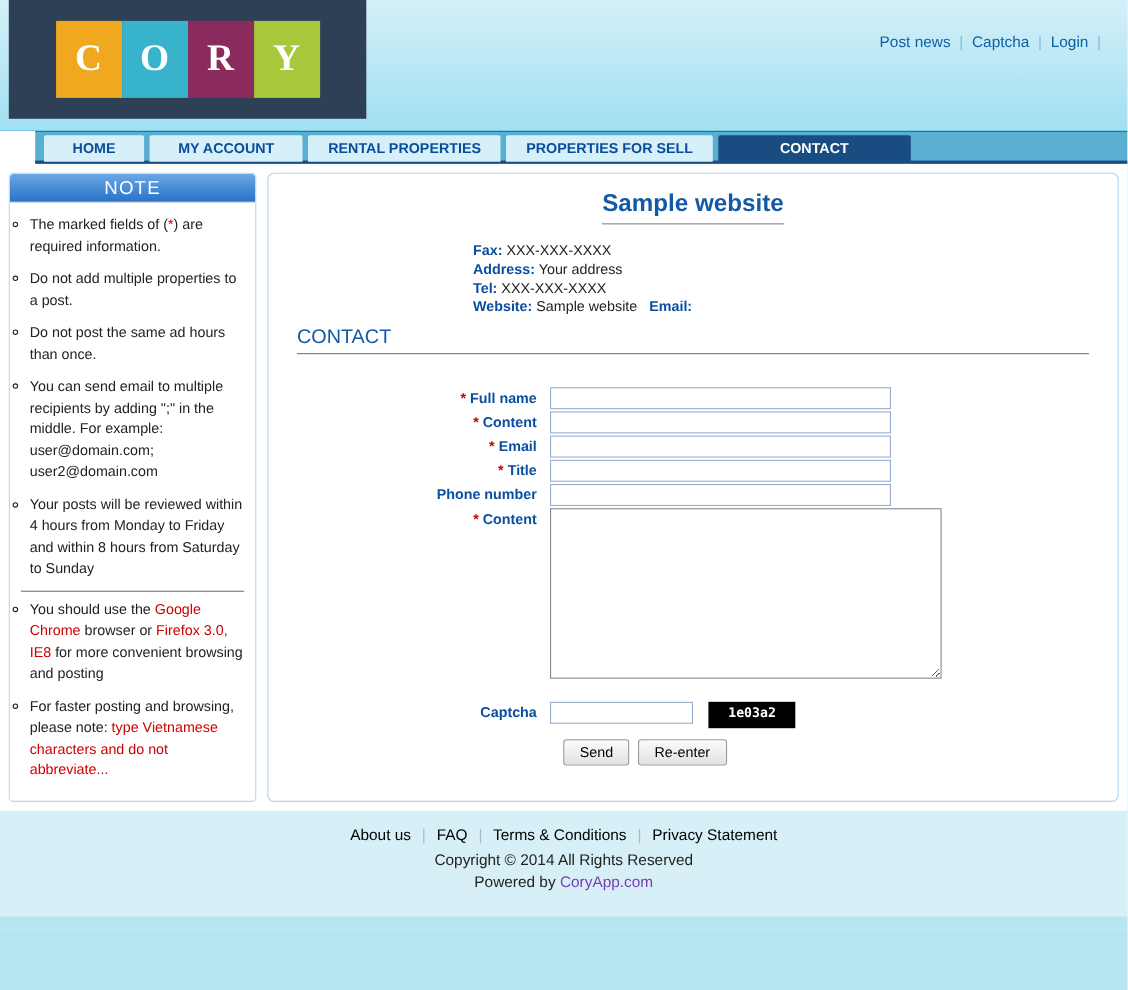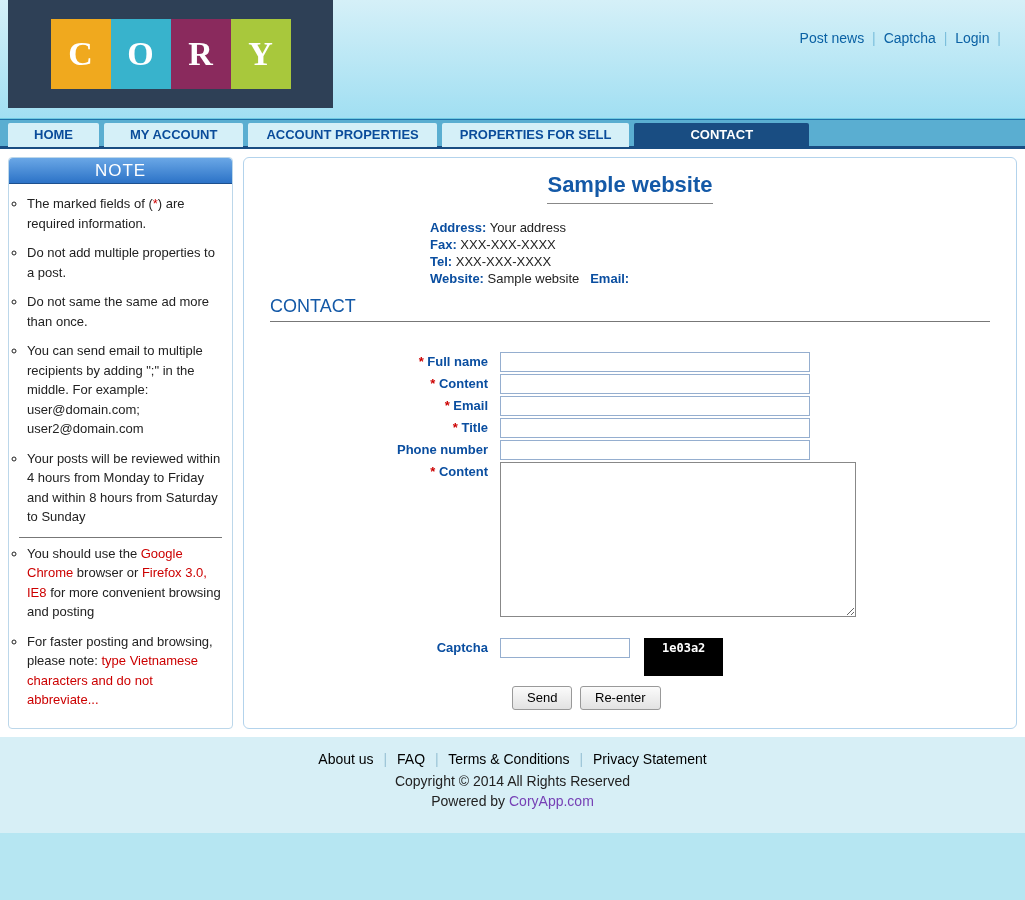--- a/index.html
+++ b/index.html
@@ -16,7 +16,7 @@
   .topnav a { color:#0a61a4; text-decoration:none; }
   .topnav span.sep { color:#7cbfdc; padding:0 4px; }
 
-  .navbar { background:#5aaed1; height:30px; border-top:1px solid #1f73a8; border-bottom:3px solid #194d82; display:flex; gap:5px; padding:3px 8px 0; }
+  .navbar { background:#5aaed1; height:30px; border-top:1px solid #1f73a8; border-bottom:3px solid #194d82; display:flex; gap:5px; padding:3px 8px 0;margin-left:32px; }
   .tab { flex: 0 0 auto; height:24px; line-height:24px; padding:0 18px; background:#d5f0f8; color:#0a4c9a; font-weight:700; font-size:13px; border-radius:2px 2px 0 0; cursor:pointer; }
   .tab.wide { padding:0 26px; }
   .tab.active { background:#194d82; color:#fff; padding:0 56px; }

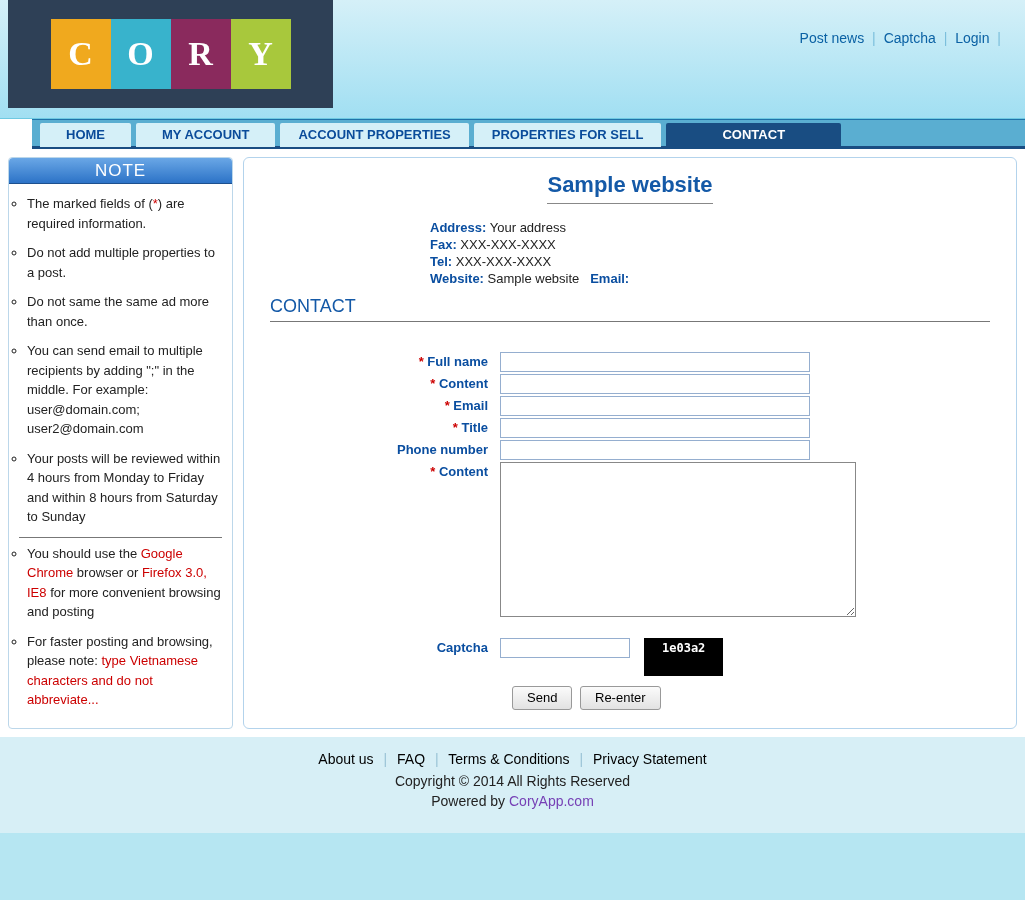--- a/index.html
+++ b/index.html
@@ -83,7 +83,7 @@
   <div class="navbar">
     <div class="tab wide">HOME</div>
     <div class="tab wide">MY ACCOUNT</div>
-    <div class="tab">ACCOUNT PROPERTIES</div>
+    <div class="tab">RENTAL PROPERTIES</div>
     <div class="tab">PROPERTIES FOR SELL</div>
     <div class="tab active">CONTACT</div>
   </div>

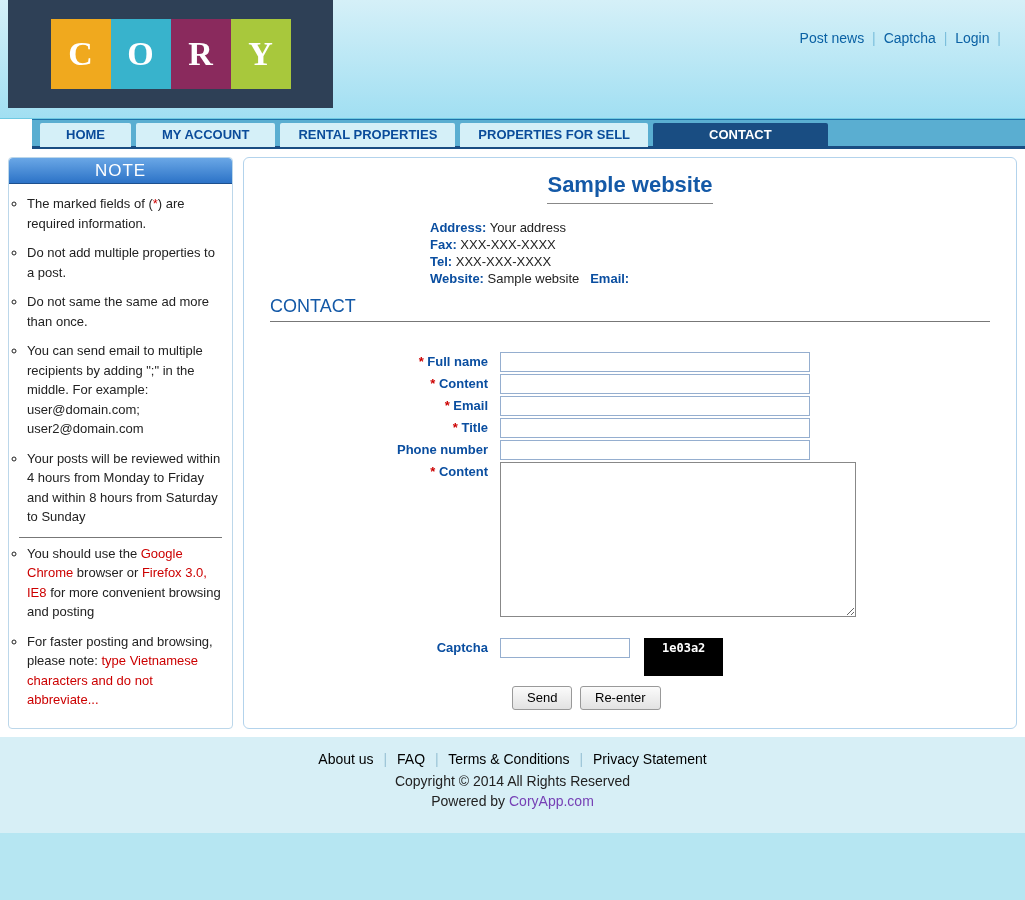--- a/index.html
+++ b/index.html
@@ -116,8 +116,8 @@
       <div class="m-title">Sample website</div>
 
       <div class="info-block">
+        <div class="info-row"><span class="info-label">Fax:</span> <span>XXX-XXX-XXXX</span></div>
         <div class="info-row"><span class="info-label">Address:</span> <span>Your address</span></div>
-        <div class="info-row"><span class="info-label">Fax:</span> <span>XXX-XXX-XXXX</span></div>
         <div class="info-row"><span class="info-label">Tel:</span> <span>XXX-XXX-XXXX</span></div>
         <div class="info-row"><span class="info-label">Website:</span> <span>Sample website</span>&nbsp;&nbsp;&nbsp;<span class="info-label">Email:</span></div>
       </div>

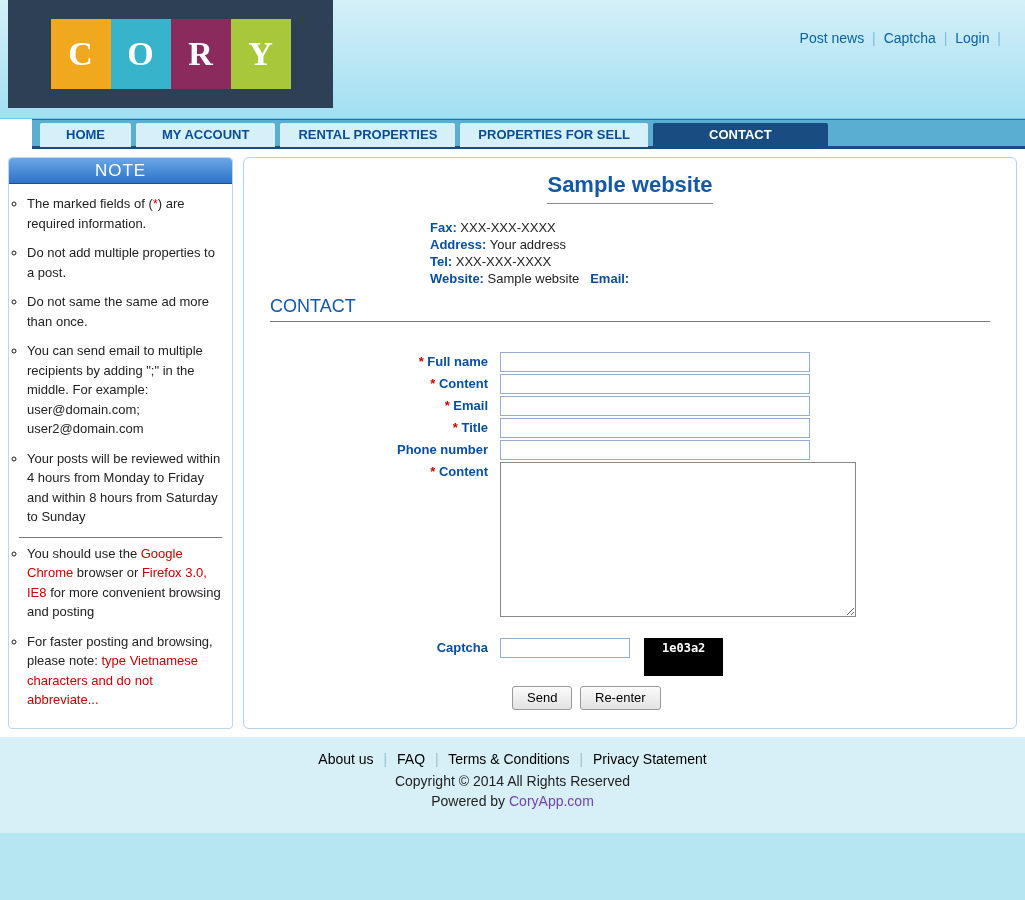--- a/index.html
+++ b/index.html
@@ -97,7 +97,7 @@
           <span>The marked fields of (</span><span class="red">*</span><span>) are required information.</span>
         </li>
         <li>Do not add multiple properties to a post.</li>
-        <li>Do not same the same ad more than once.</li>
+        <li>Do not post the same ad hours than once.</li>
         <li>You can send email to multiple recipients by adding ";" in the middle. For example: user@domain.com; user2@domain.com</li>
         <li>Your posts will be reviewed within 4 hours from Monday to Friday and within 8 hours from Saturday to Sunday</li>
       </ul>

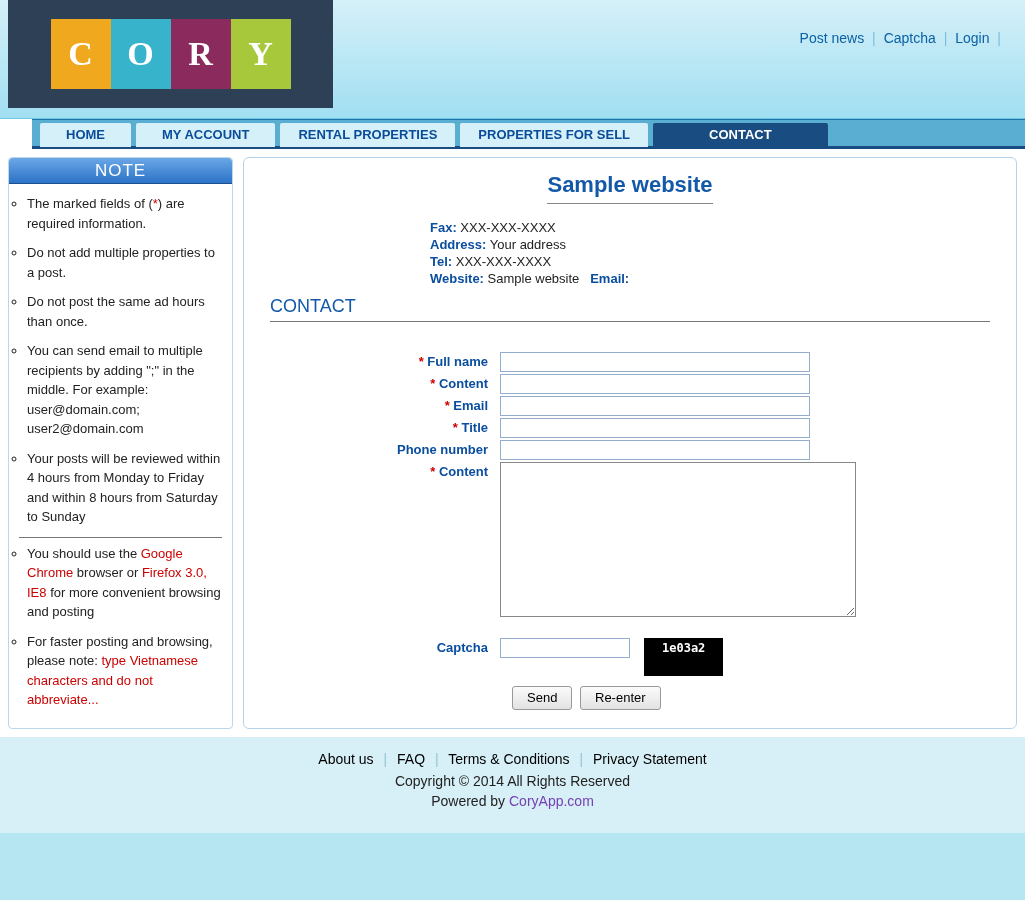--- a/index.html
+++ b/index.html
@@ -41,7 +41,7 @@
   .form-label .ast { color:#cc0000; font-weight:700; }
   .ti { width:310px; height:20px; border:1px solid #95aecf; font-size:12px; padding:1px 3px; }
   .ta { width:356px; height:155px; border:1px solid #888; resize:both; font:12px Arial; padding:2px; }
-  .captcha-img { display:inline-block; background:#000; color:#fff; font:700 12px/20px monospace; height:38px; padding:0 18px; margin-left:14px; }
+  .captcha-img { display:inline-block; background:#000; color:#fff; font:700 12px/20px monospace; height:24px; padding:0 18px; margin-left:14px; }
   .btn { height:24px; padding:0 14px; background:linear-gradient(#fbfbfb,#e2e2e2); border:1px solid #999; border-radius:3px; font:13px Arial; cursor:pointer; margin-right:4px; }
   .btn-row { margin-left:242px; margin-top:10px; }
 

